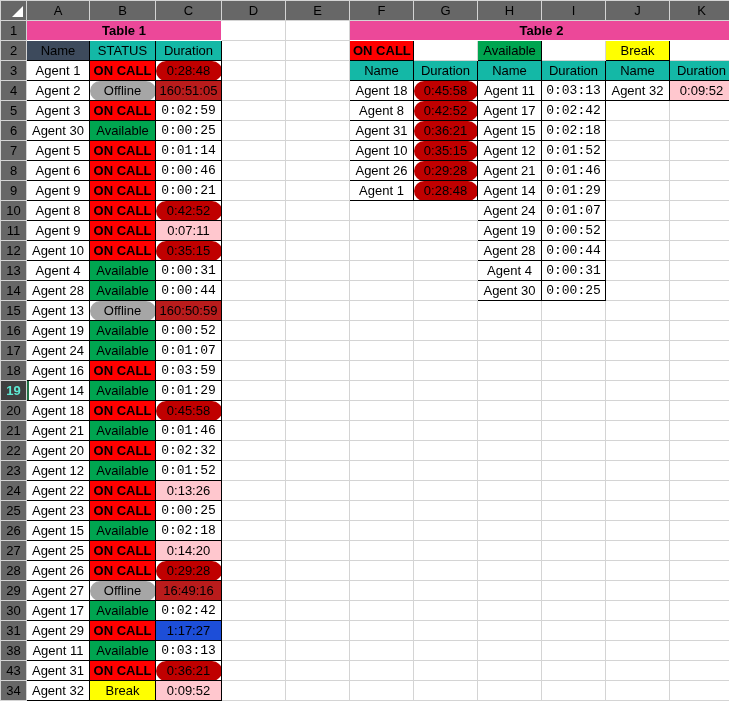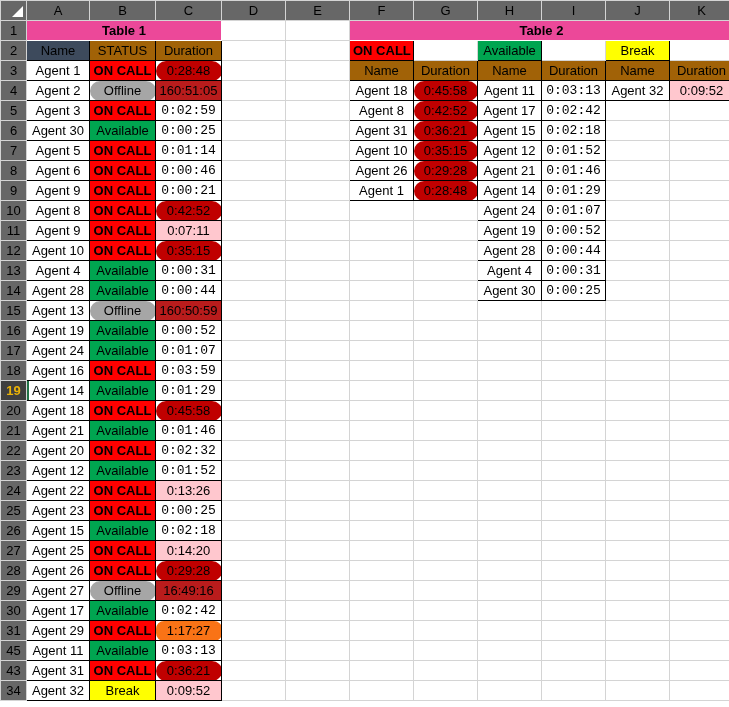--- a/index.html
+++ b/index.html
@@ -52,7 +52,7 @@
 
   
   .hdr-name{background:#3d4a5c;color:#ffffff;}
-  .hdr-gray{background:#a16207;color:#000000;}
+  .hdr-gray{background:#14b8a6;color:#000000;}
   .st-oncall{background:#ff0000;color:#ffffff;font-weight:bold;}
   .st-avail{background:#00a550;color:#000000;}
   .st-offline{background:#a6a6a6;color:#000000;border-radius:10px;}

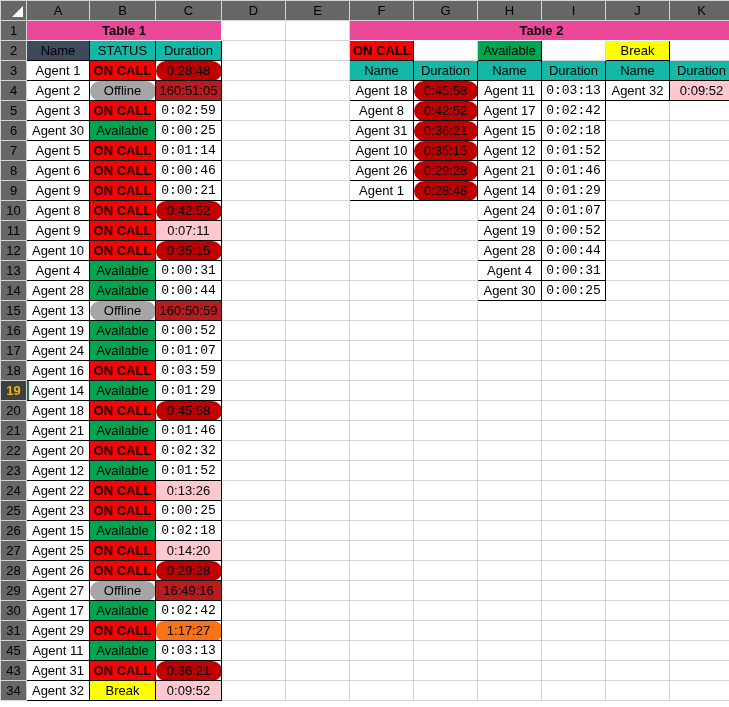--- a/index.html
+++ b/index.html
@@ -37,7 +37,7 @@
     border:1px solid #8a8a8a;border-right:1px solid #4a4a4a;
     font-size:12px;text-align:center;
   }
-  .rh.sel{background:#3f3f3f;color:#eab308;font-weight:bold;}
+  .rh.sel{background:#3f3f3f;color:#5eead4;font-weight:bold;}
 
   
   .c{background:#ffffff;border:1px solid #d4d4d4;}

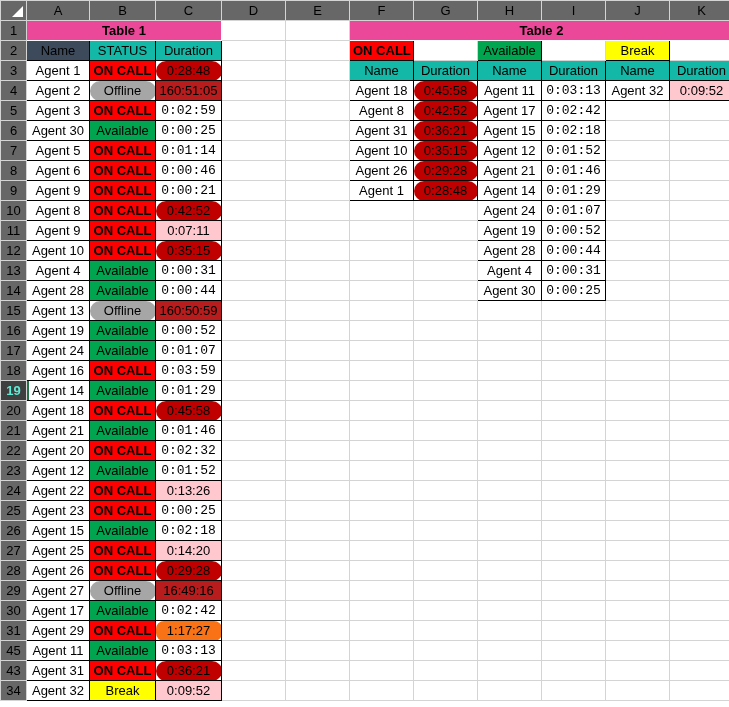--- a/index.html
+++ b/index.html
@@ -67,7 +67,7 @@
   .d-dark{background:#c00000;color:#ffffff;border-radius:10px;}
   .d-pink{background:#ffc7ce;color:#9c0006;}
   .d-gray{background:#b91c1c;color:#000000;}
-  .d-purple{background:#f97316;color:#ffffff;border-radius:8px;}
+  .d-purple{background:#1d4ed8;color:#ffffff;}
 
   
   .selcell{box-shadow:inset 2px 0 0 0 #217346;}

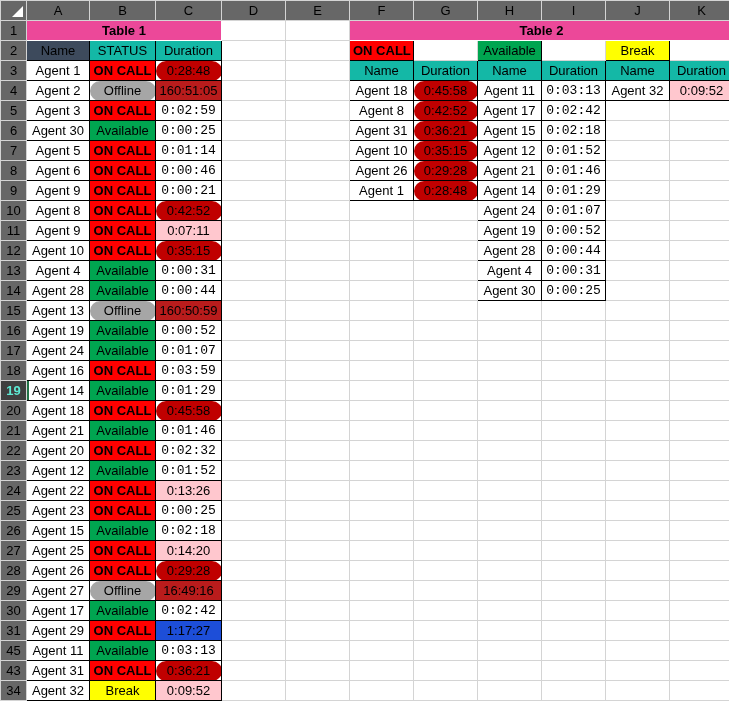--- a/index.html
+++ b/index.html
@@ -536,7 +536,7 @@
           <td class="empty"></td>
         </tr>
         <tr>
-          <td class="rh">45</td>
+          <td class="rh">38</td>
           <td class="c tb">Agent 11</td>
           <td class="st-avail tb">Available</td>
           <td class="d-plain tb">0:03:13</td>

